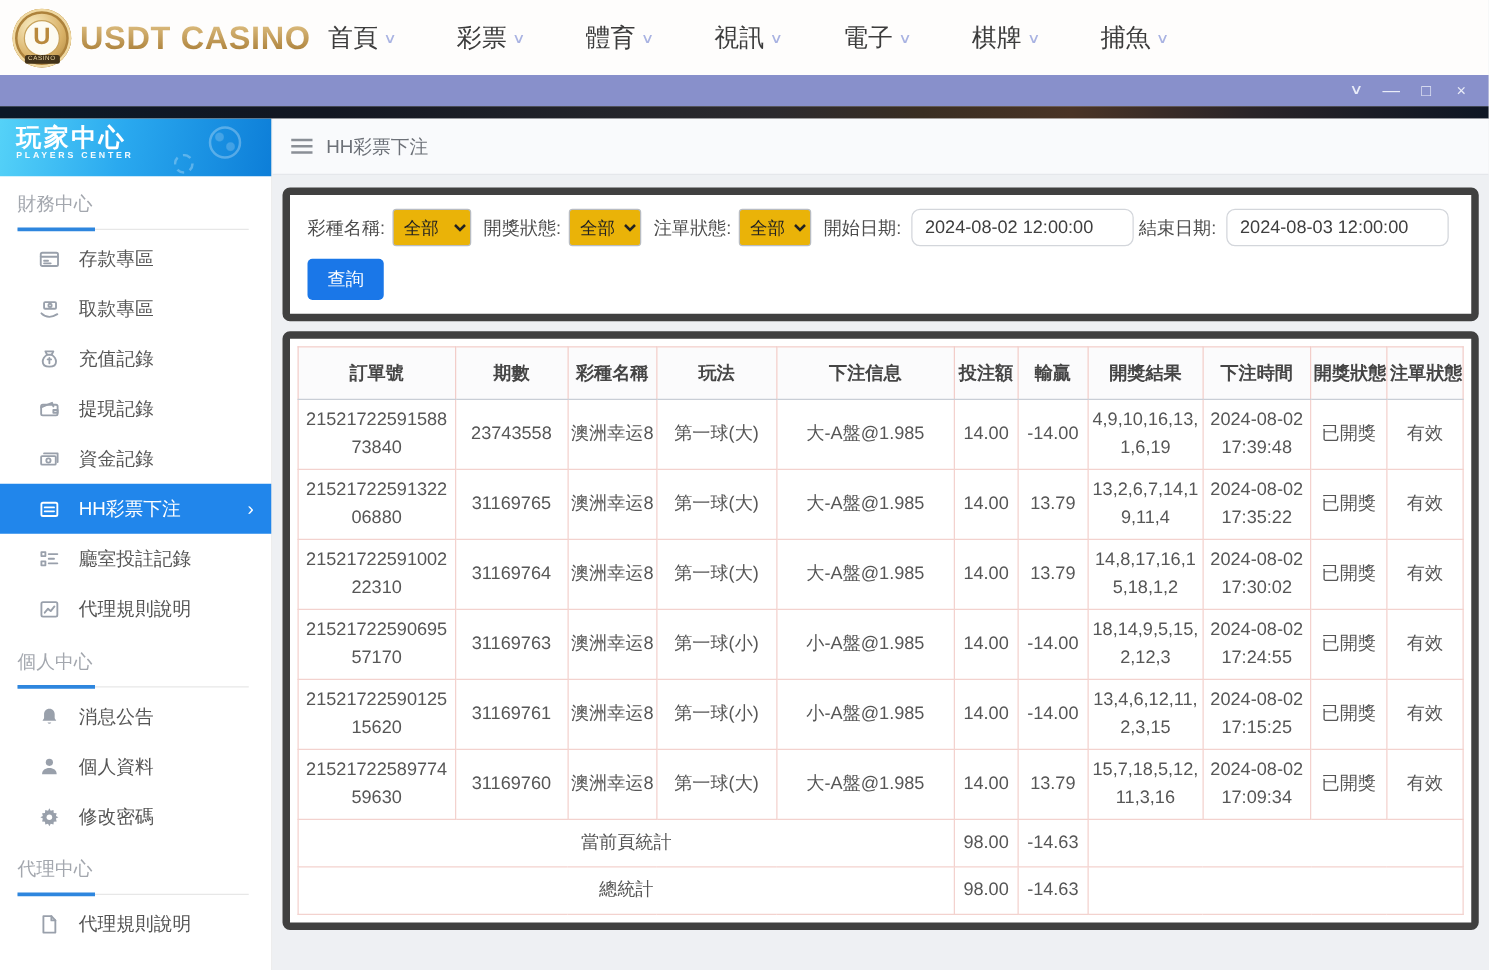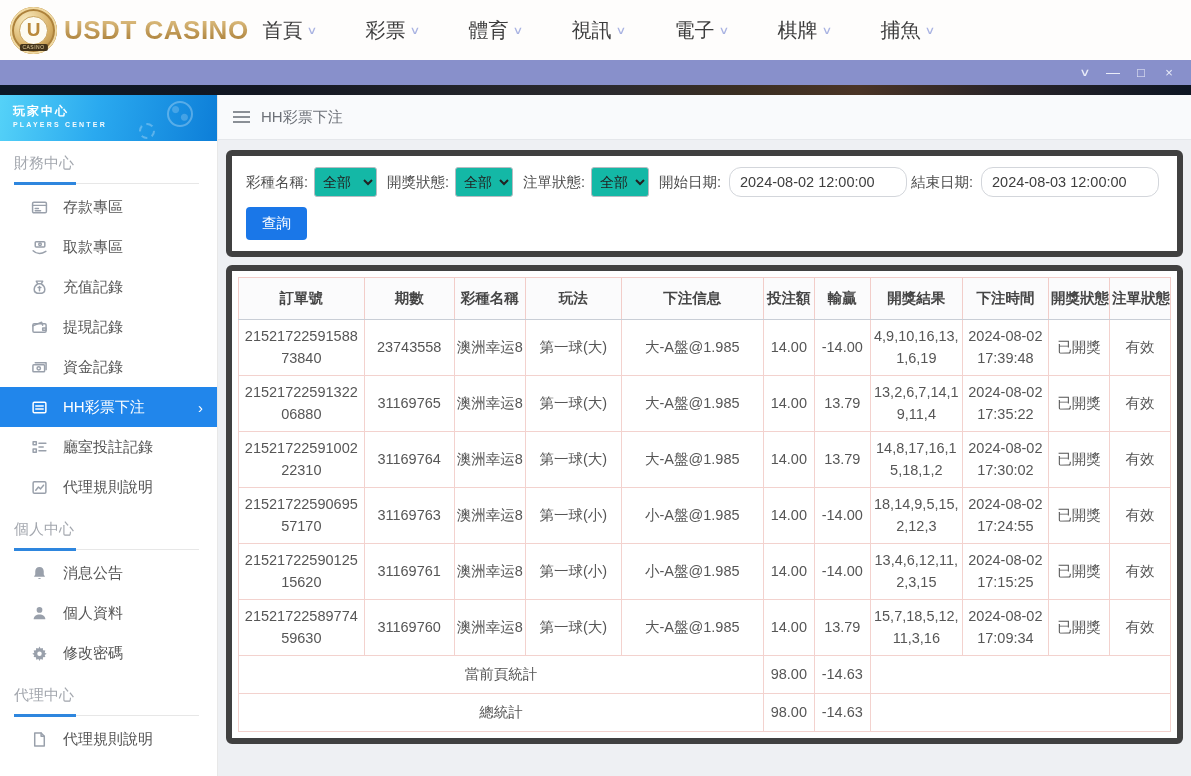--- a/index.html
+++ b/index.html
@@ -48,7 +48,7 @@
   .sb-header { height:46px; position:relative; overflow:hidden; color:#fff;
     background:linear-gradient(100deg,#55d2f8 0%,#2aa9ef 45%,#0d7ed8 100%);
     padding:6px 0 0 13px; }
-  .sb-title { font-size:12px; font-weight:bold; letter-spacing:2px; line-height:20px; }
+  .sb-title { font-size:20px; font-weight:bold; letter-spacing:2px; line-height:20px; }
   .sb-sub { font-size:7px; letter-spacing:2.2px; font-weight:bold; opacity:.95; }
   .pad-deco { position:absolute; right:10px; top:4px; width:80px; height:44px; opacity:.28; }
   .pad-deco i { position:absolute; border:2px solid #fff; border-radius:50%; }

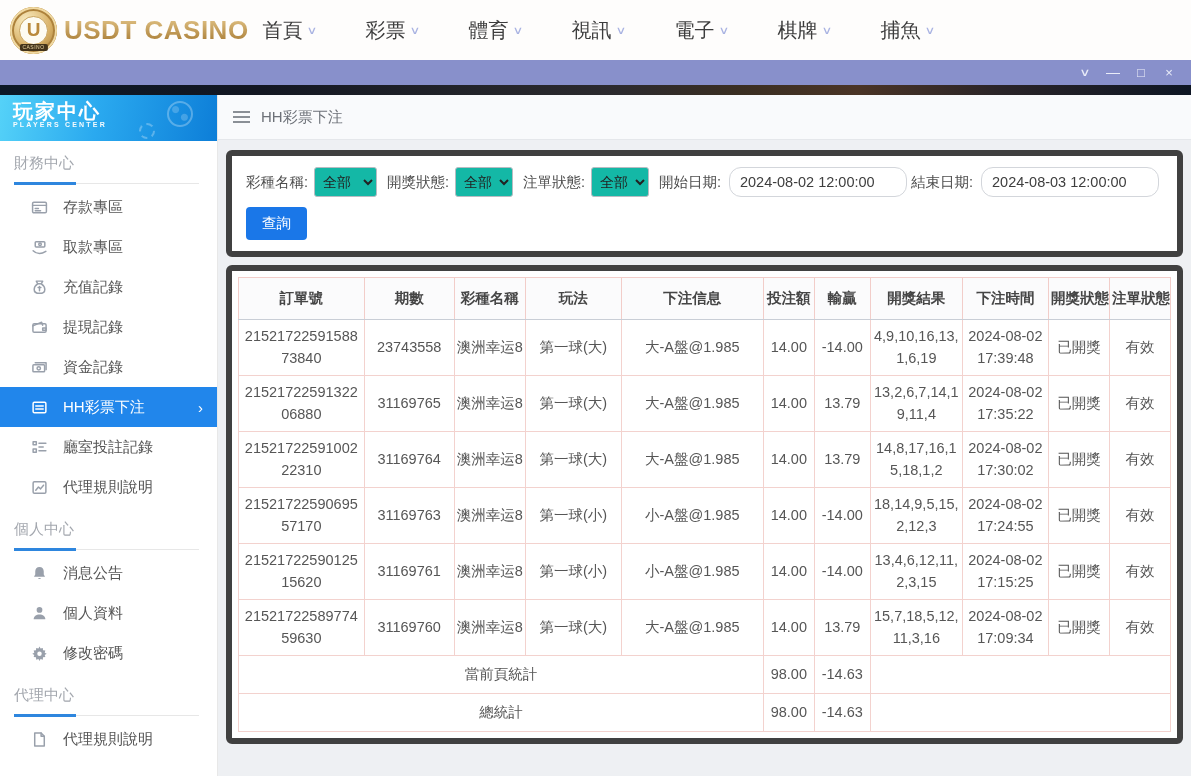--- a/index.html
+++ b/index.html
@@ -86,7 +86,7 @@
   .filter-row { display:flex; align-items:center; font-size:14.5px; color:#4d4d4d; }
   .filter-row label { white-space:nowrap; }
   .filter-row select { height:30px; border:1px solid #b8bcc2; border-radius:3px;
-    margin:0 10px 0 6px; font-size:14px; color:#222; padding:0 4px; background:#14b8a6;
+    margin:0 10px 0 6px; font-size:14px; color:#222; padding:0 4px; background:#eab308;
     font-family:inherit; }
   .sel-lottery { width:122px; } .sel-draw { width:72px; } .sel-bet { width:58px; }
   .date-input { width:178px; height:30px; border:1px solid #d3d6db; border-radius:12px;

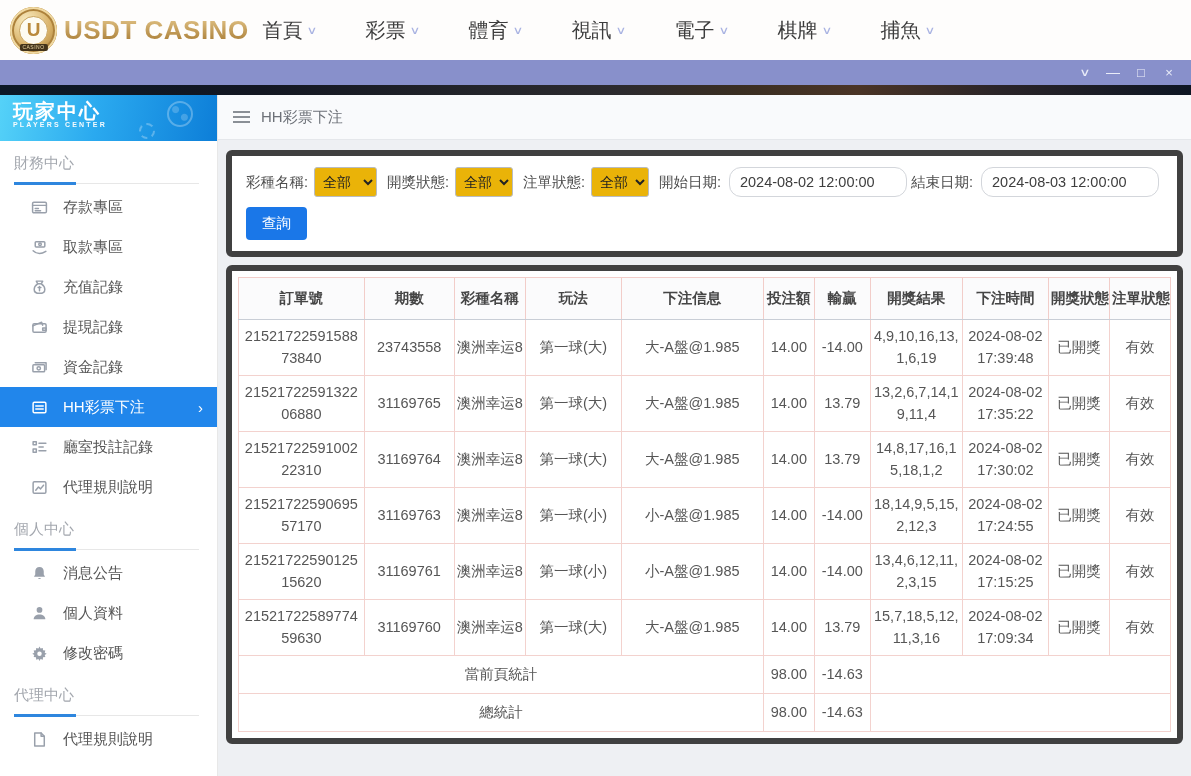--- a/index.html
+++ b/index.html
@@ -89,7 +89,7 @@
     margin:0 10px 0 6px; font-size:14px; color:#222; padding:0 4px; background:#eab308;
     font-family:inherit; }
   .sel-lottery { width:122px; } .sel-draw { width:72px; } .sel-bet { width:58px; }
-  .date-input { width:178px; height:30px; border:1px solid #d3d6db; border-radius:12px;
+  .date-input { width:178px; height:30px; border:1px solid #d3d6db; border-radius:7px;
     margin:0 4px 0 8px; font-size:14.5px; color:#3e3e3e; padding:0 10px;
     font-family:inherit; }
   .search-btn { margin-top:10px; background:#1a77e8; border:none; color:#fff;

